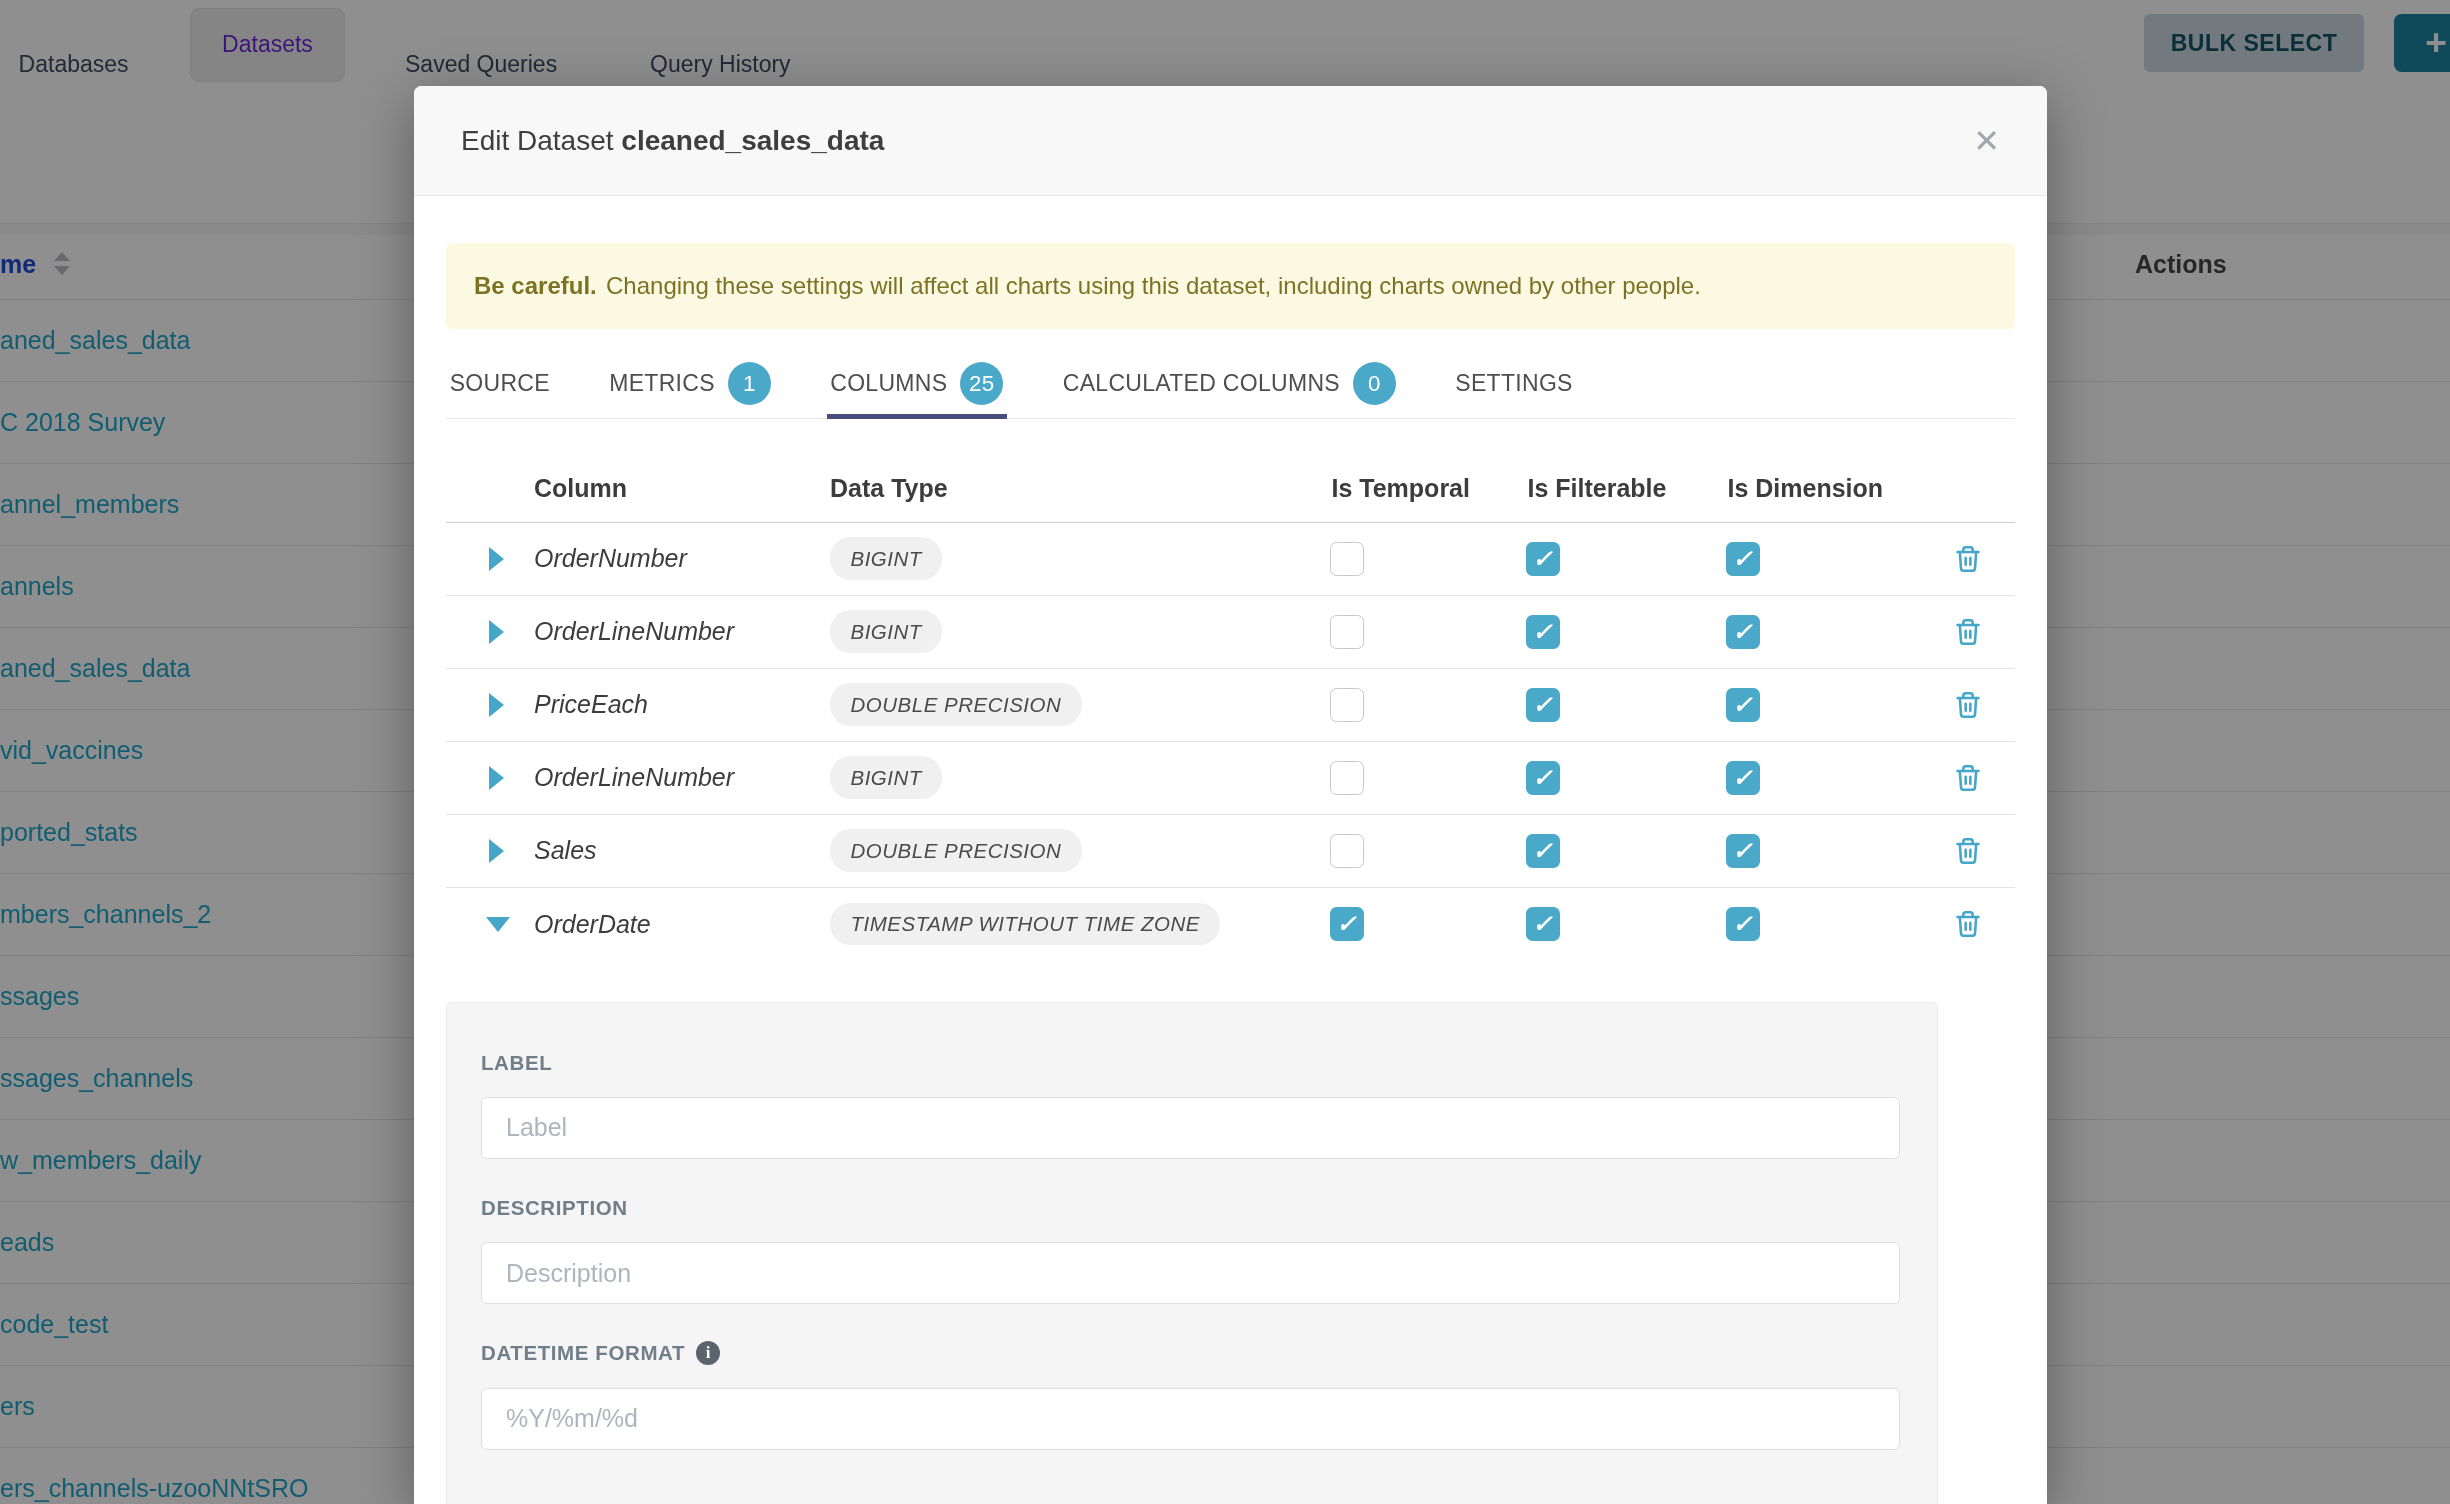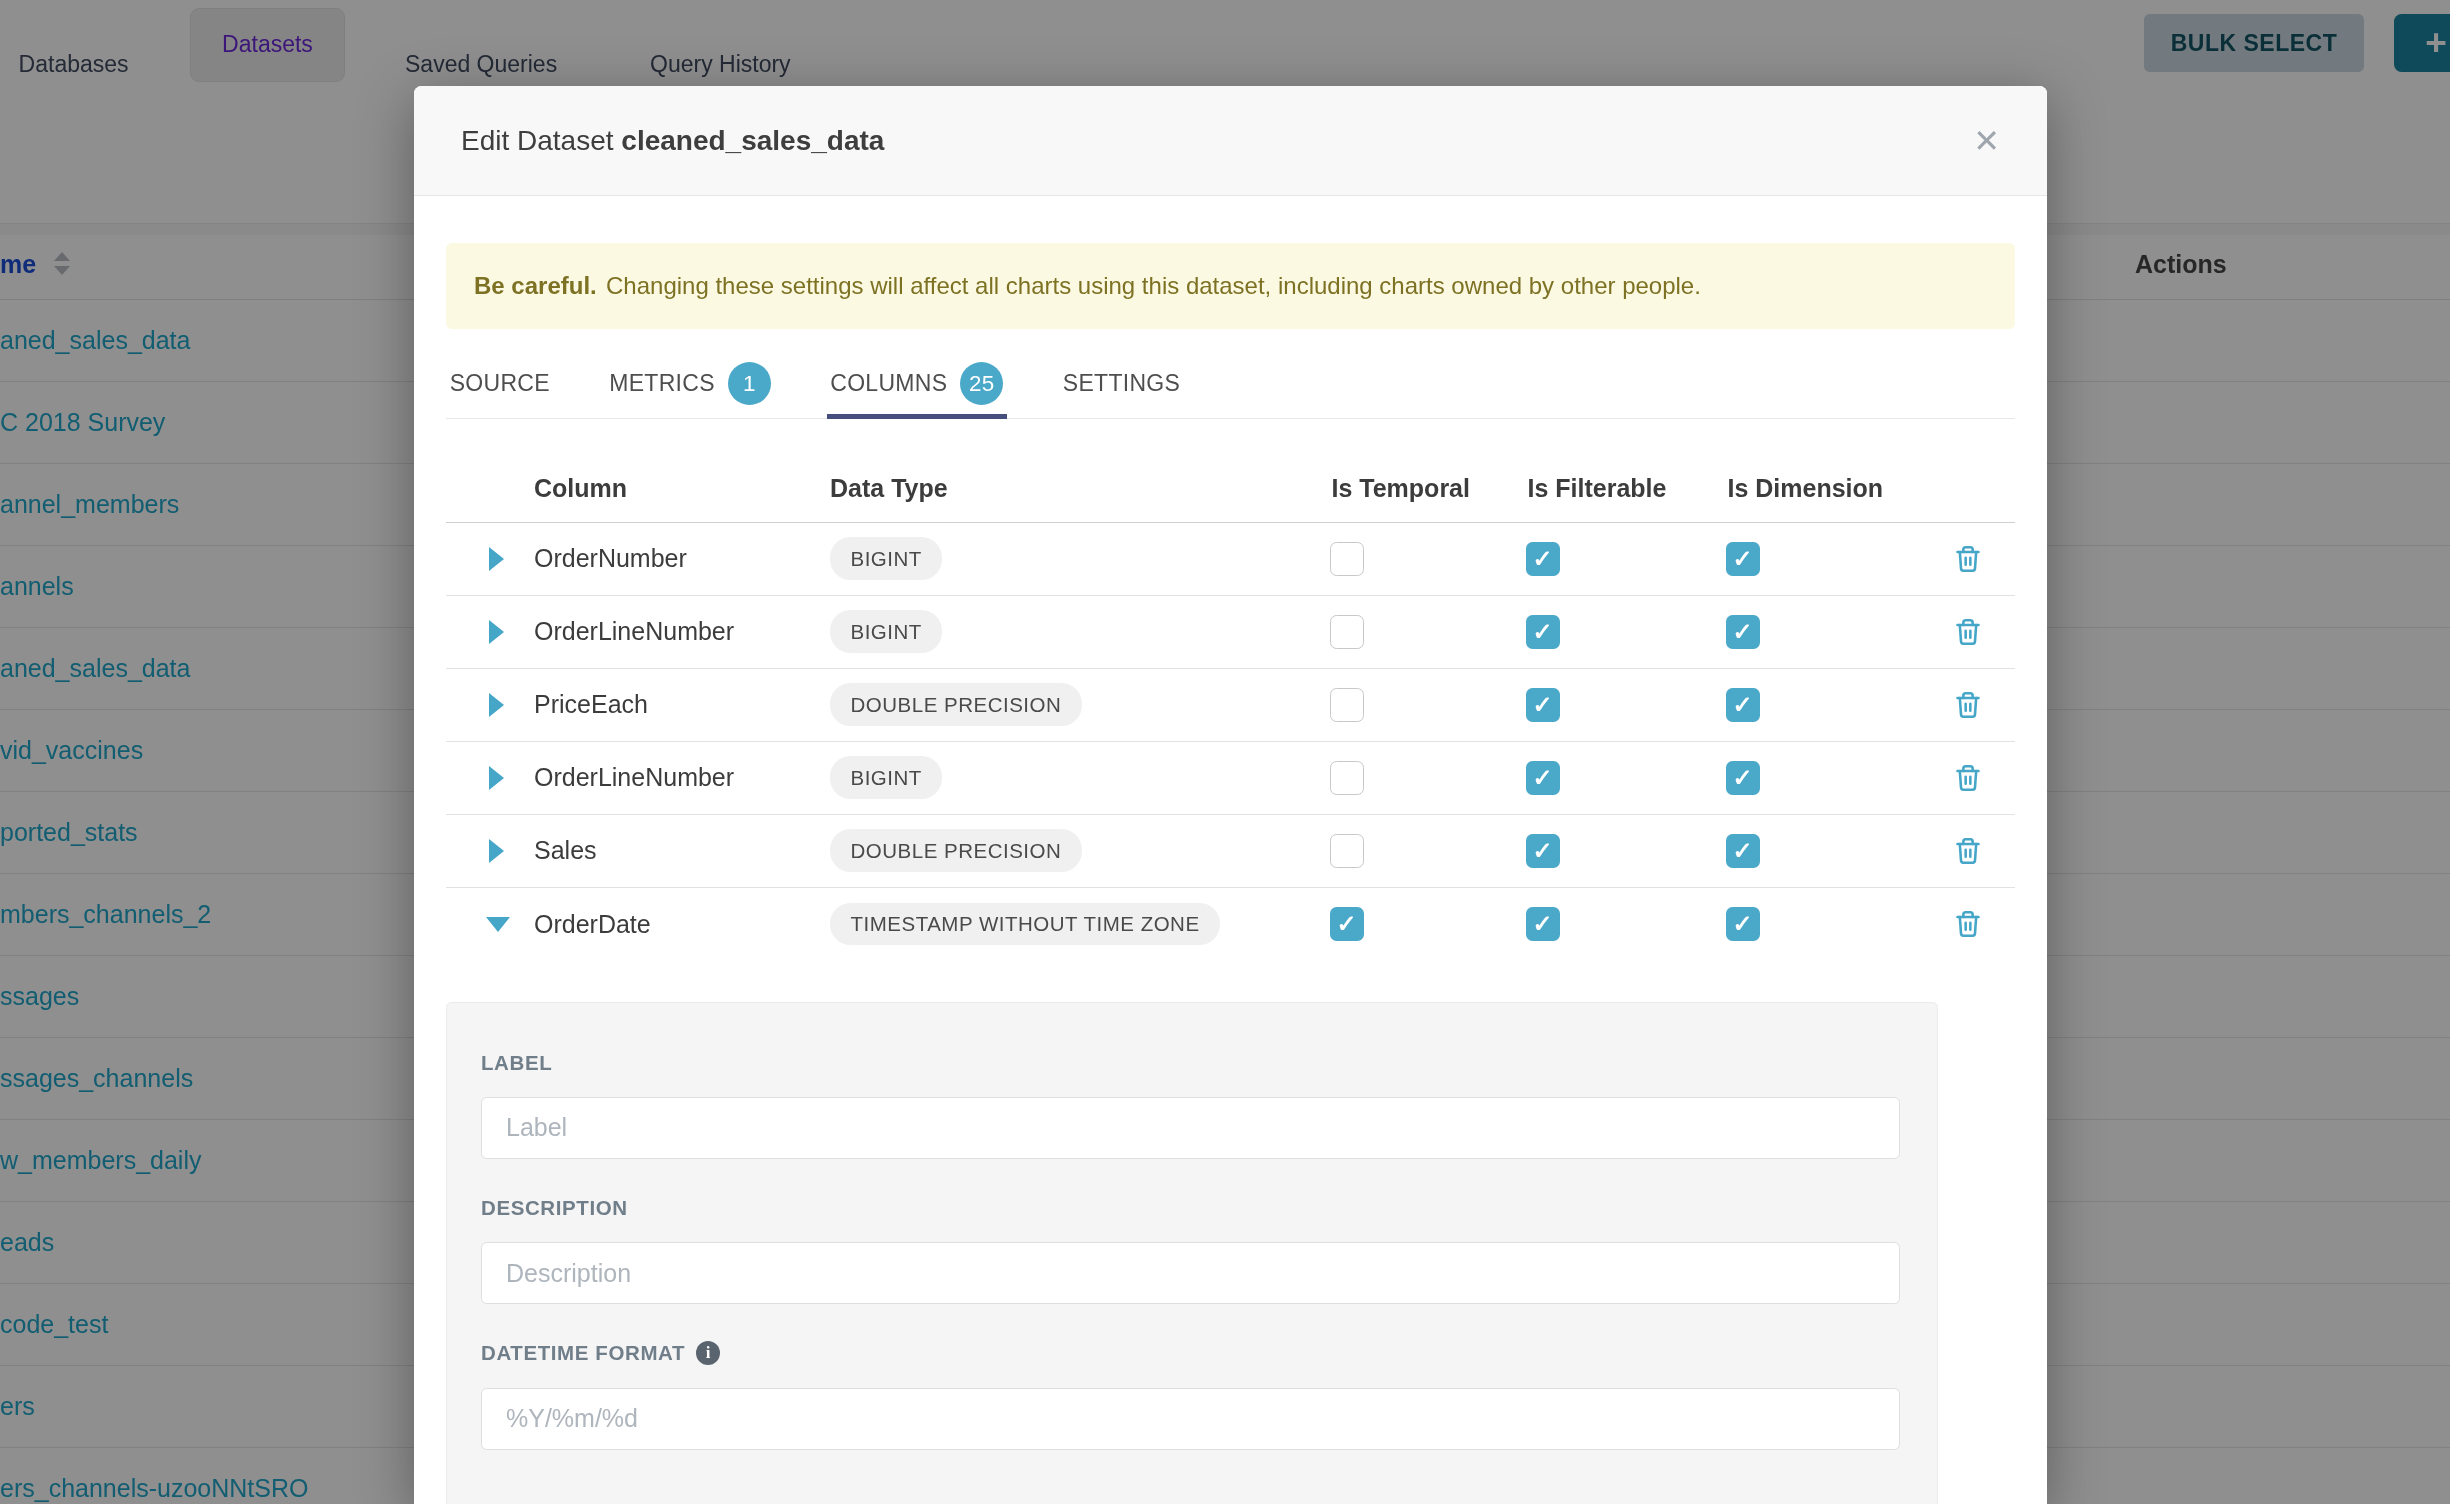--- a/index.html
+++ b/index.html
@@ -208,6 +208,10 @@
           <span class="badge">25</span>
         </div>
         <div class="tab">
+          <span>CALCULATED COLUMNS</span>
+          <span class="badge">0</span>
+        </div>
+        <div class="tab">
           <span>SETTINGS</span>
         </div>
       </div>

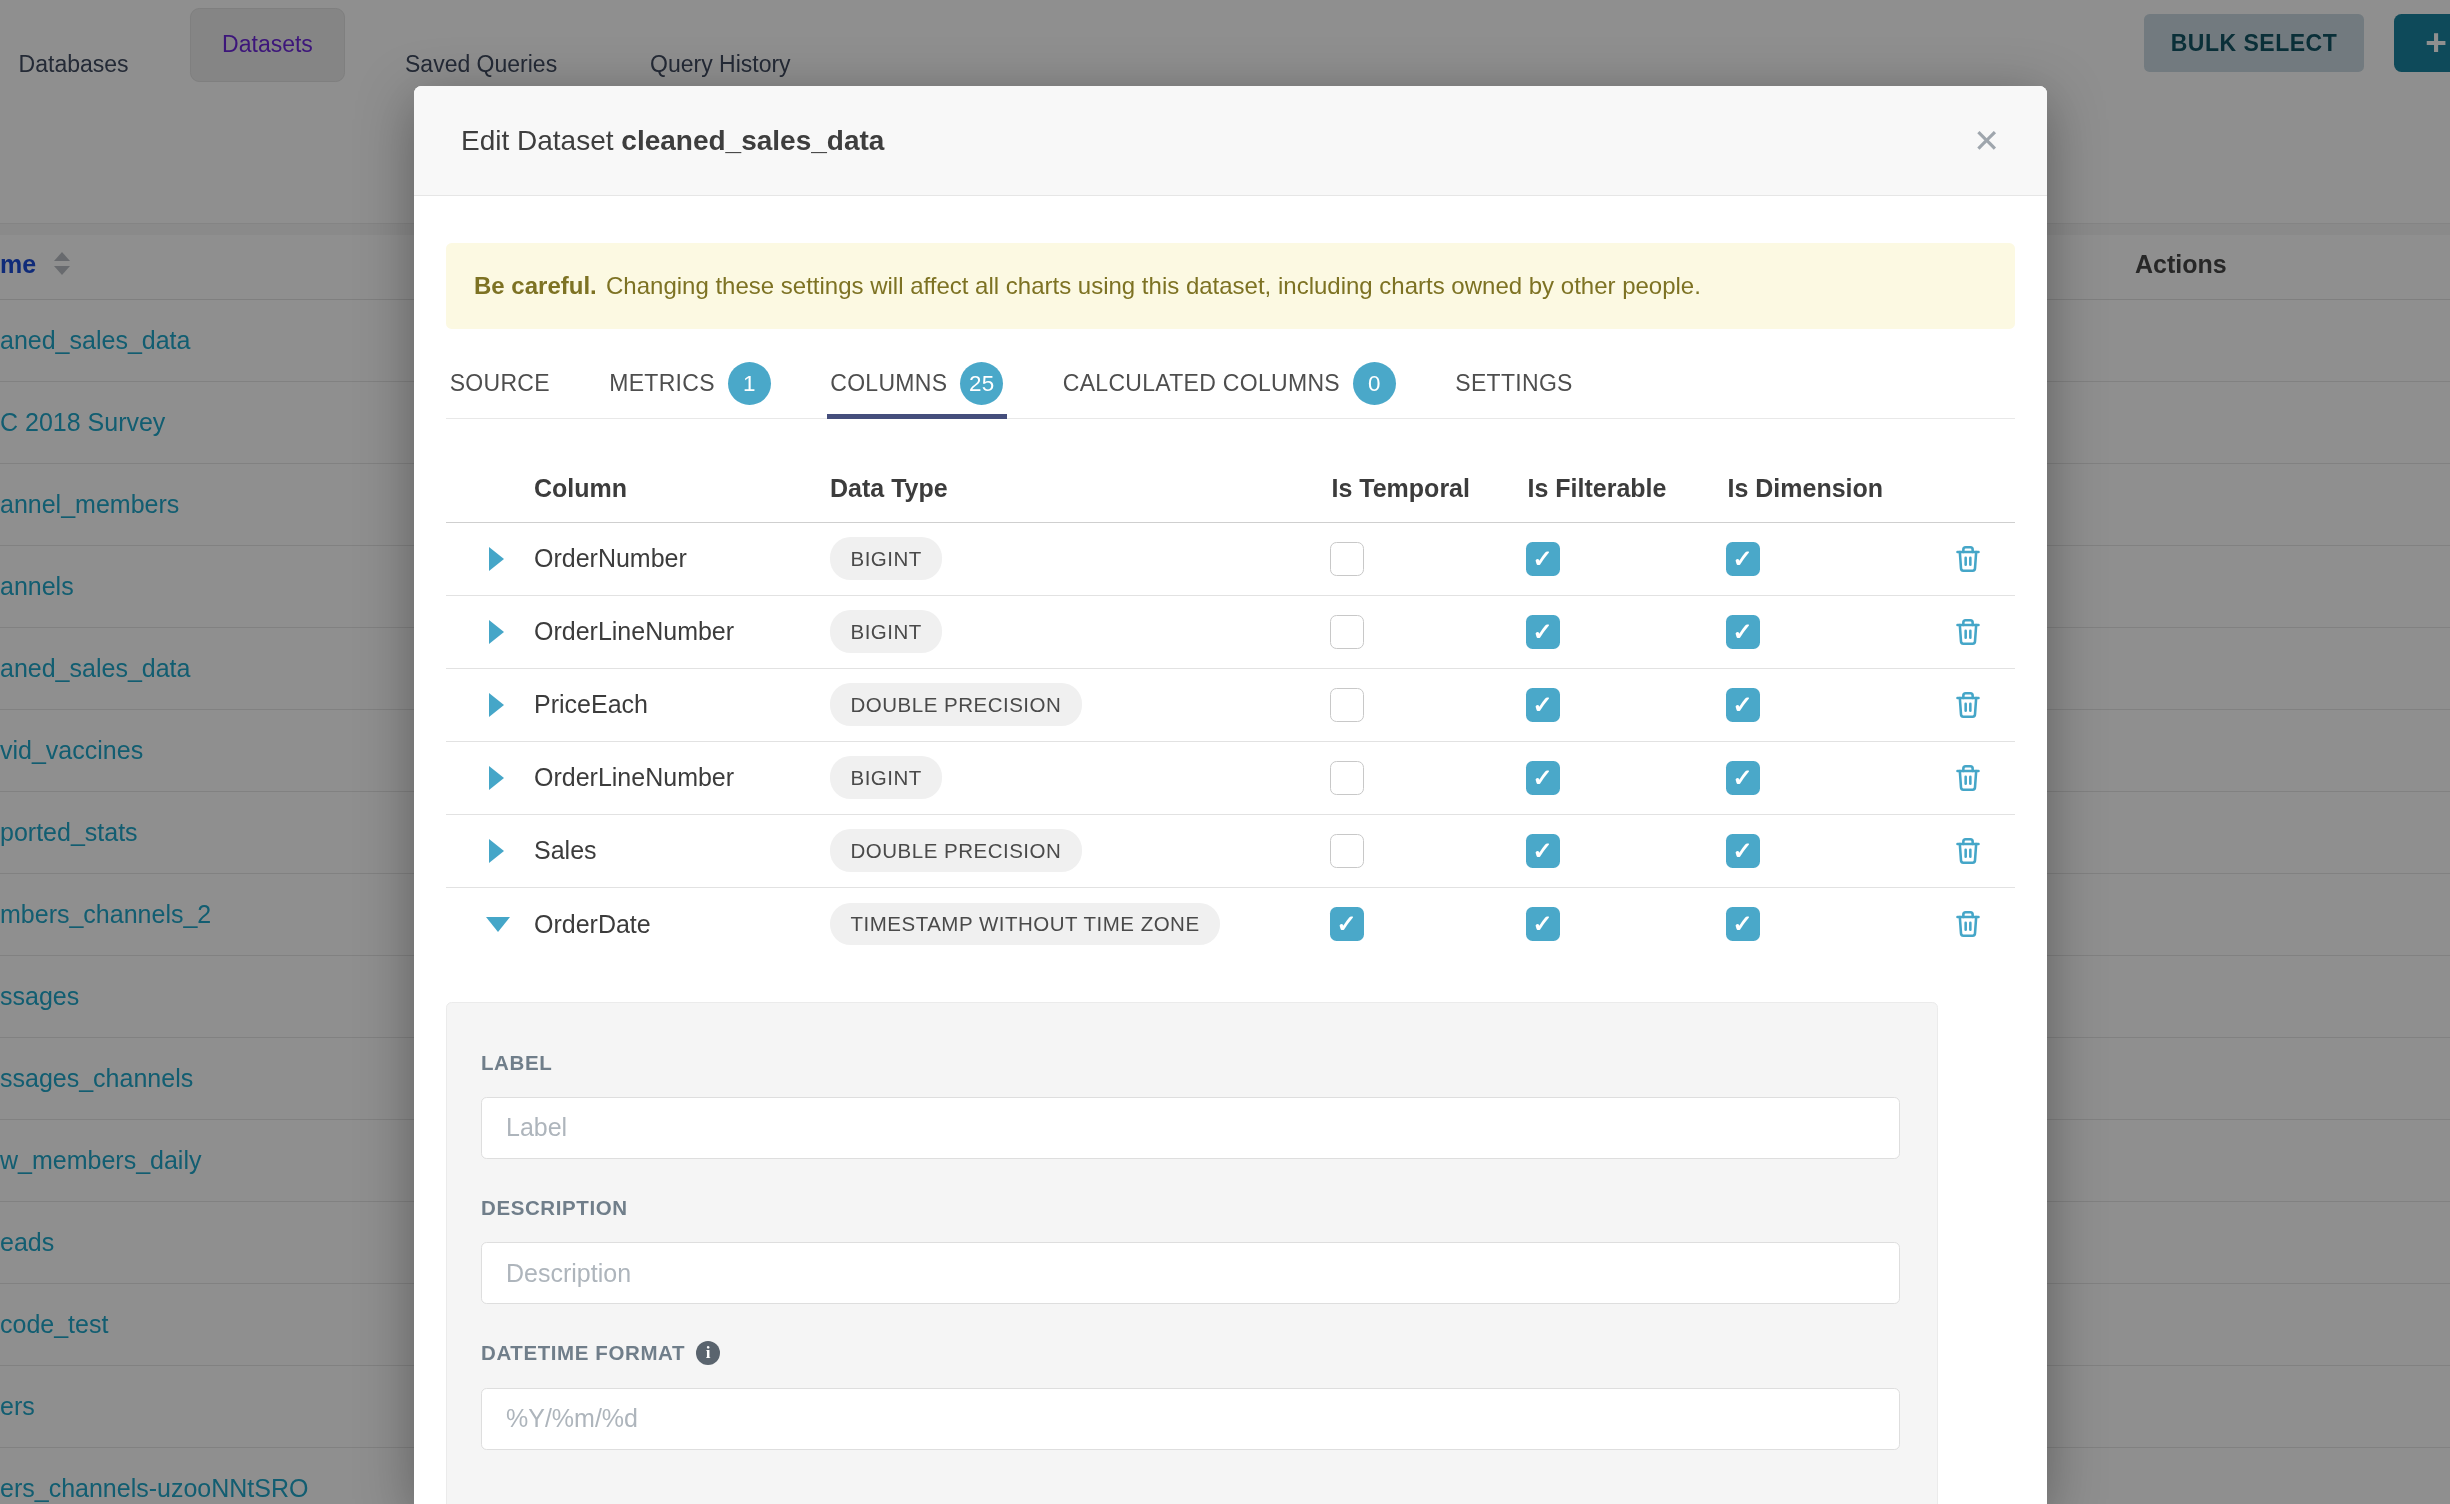--- a/index.html
+++ b/index.html
@@ -70,7 +70,7 @@
   .ct-head { height:104px; align-items:end; border-bottom:1.9px solid #CFCFCF; }
   .ct-head > div { font-size:25px; font-weight:bold; color:#3C3C3C; padding-bottom:18.6px; }
   .ct-head .chk-h { padding-left:7.5px; }
-  .ct-row { height:73px; border-bottom:1.9px solid #E2E2E2; }
+  .ct-row { height:73px; border-bottom:1.9px solid #E2E2E2;font-style:italic; }
   .ct-row.expanded { border-bottom:none; }
   .caret-r { width:0; height:0; border-top:12px solid transparent; border-bottom:12px solid transparent;
              border-left:15px solid #45A6C8; margin-left:43px; cursor:pointer; }

